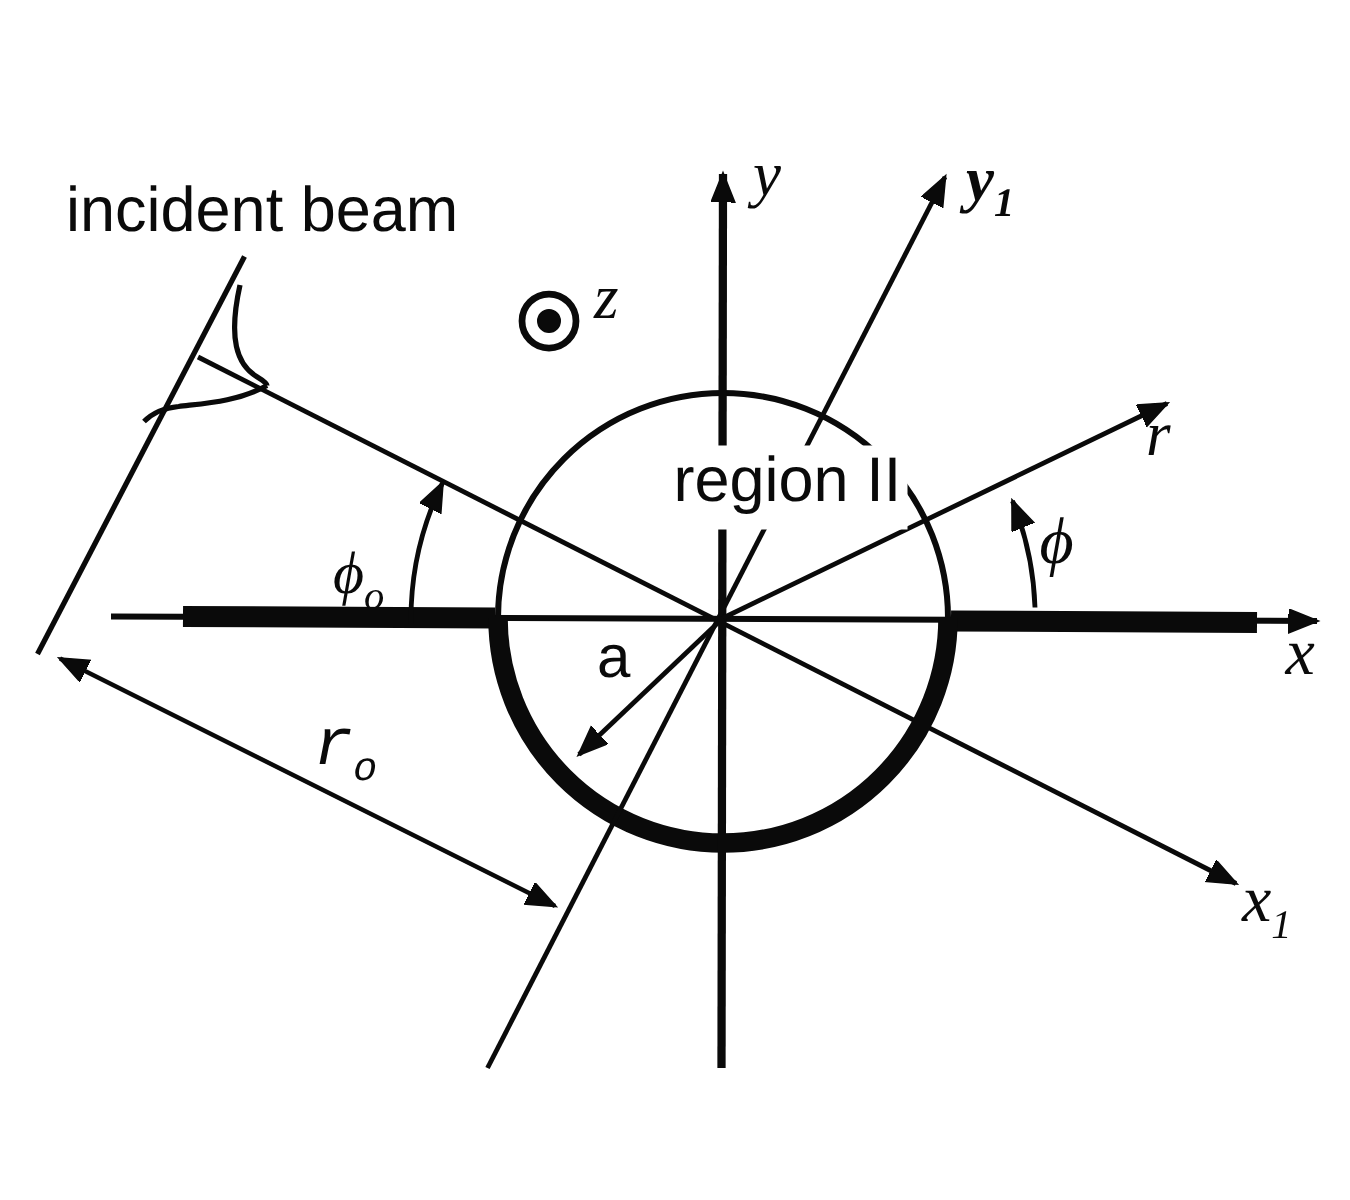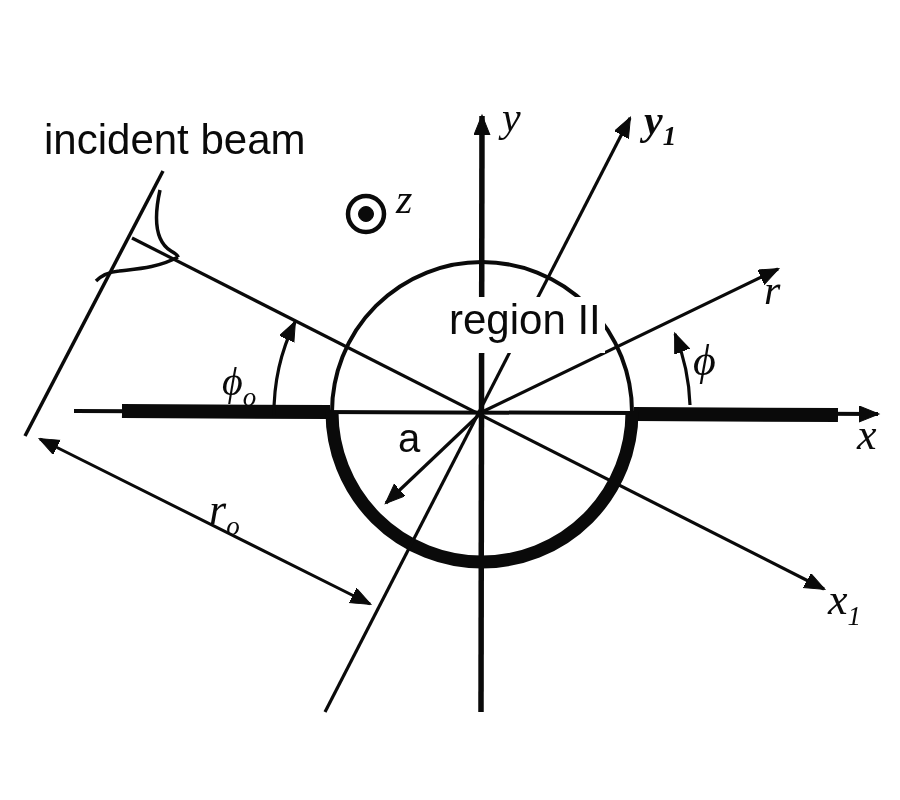--- a/index.html
+++ b/index.html
@@ -86,7 +86,7 @@
 
   <div class="lbl sans fs40" style="left:398px; top:418px;">a</div>
 
-  <div class="lbl math fs44" style="left:209px; top:488px;"><span>r</span><span class="sub">o</span></div>
+  <div class="lbl math fs44" style="left:209px; top:476px;font-family:Liberation Mono, monospace;"><span>r</span><span class="sub">o</span></div>
 
   <div class="lbl math fs44" style="left:857px; top:413px;">x</div>
 

